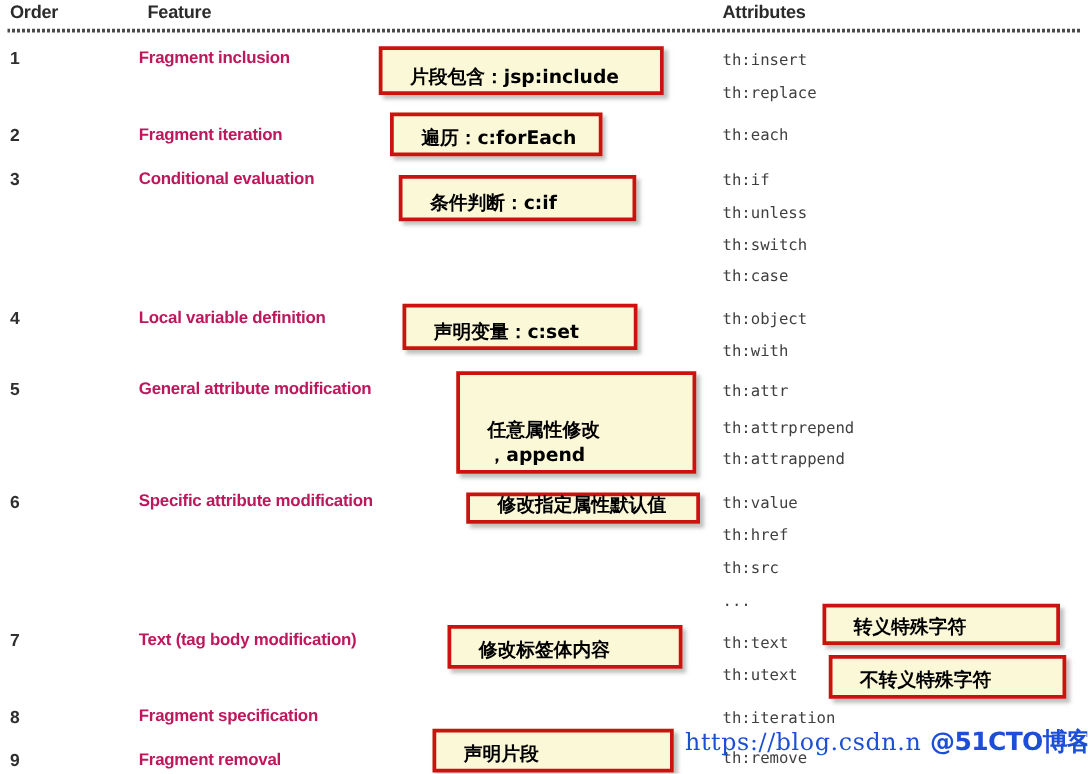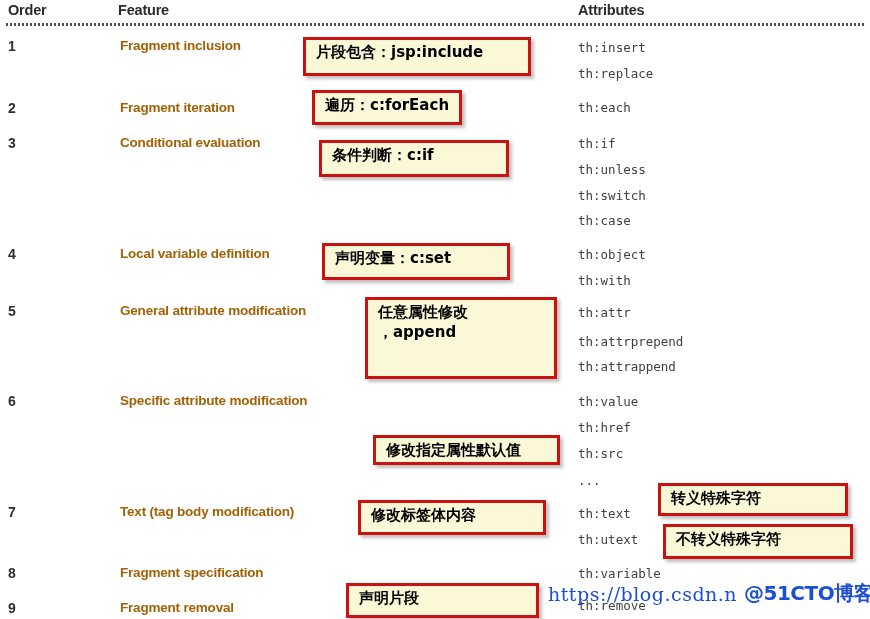--- a/index.html
+++ b/index.html
@@ -54,10 +54,10 @@
   }
   .feature-cell {
     position: absolute;
-    left: 120px;
+    left: 111px;
     font-size: 13.5px;
     font-weight: bold;
-    color: #a16207;
+    color: #be185d;
     letter-spacing: -0.2px;
     white-space: nowrap;
   }

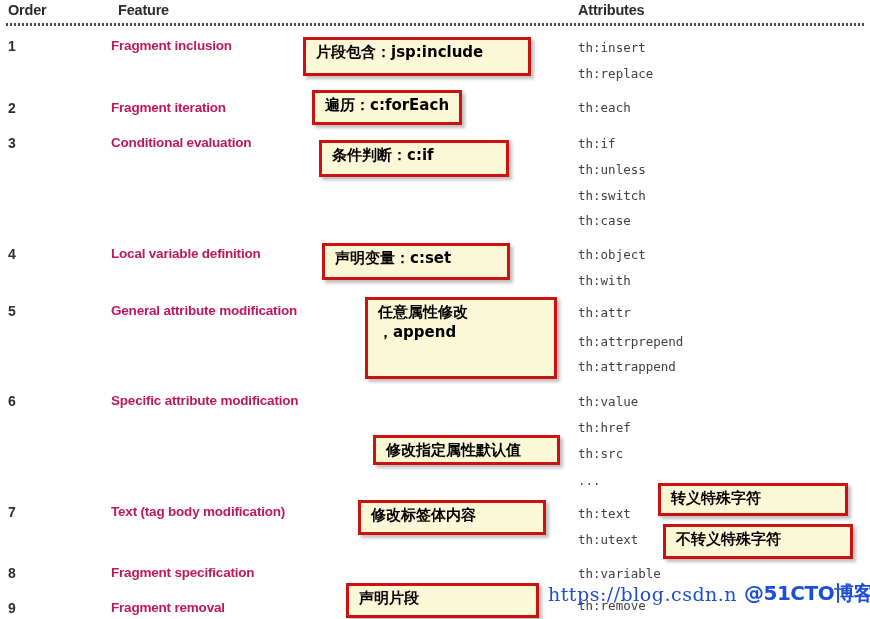--- a/index.html
+++ b/index.html
@@ -85,8 +85,8 @@
     line-height: 20px;
     display: flex;
     flex-direction: column;
-    justify-content: flex-start;
-    padding: 2px 10px;
+    justify-content: flex-end;
+    padding: 2px 22px;
     white-space: pre;
   }
   .callout .cline { display: block; }

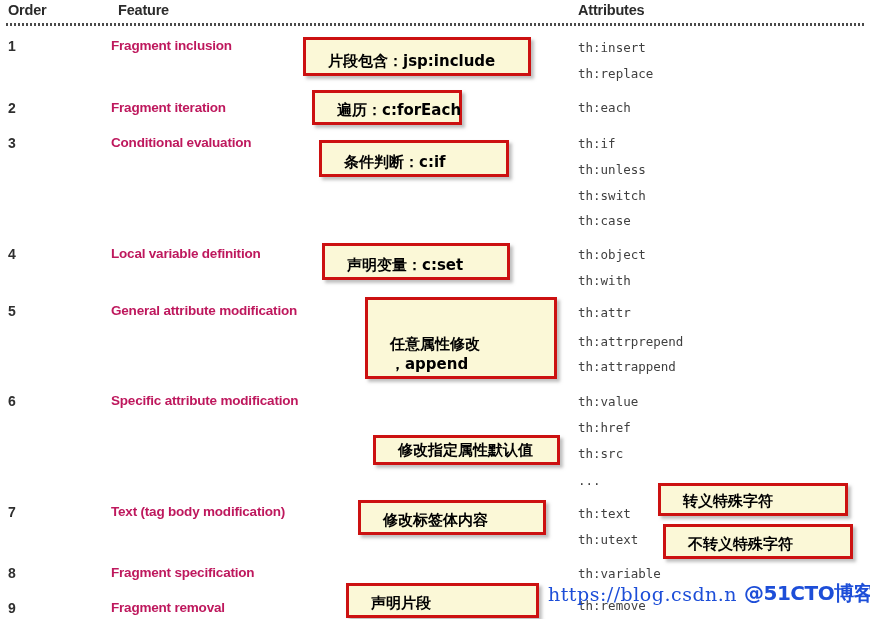--- a/index.html
+++ b/index.html
@@ -168,7 +168,7 @@
 
   <div id="callouts-layer">
       <div class="callout" style="left: 303px; top: 37px; width: 228px; height: 39px;"><span class="cline">片段包含：jsp:include</span></div>
-      <div class="callout" style="left: 312px; top: 90px; width: 150px; height: 35px;"><span class="cline">遍历：c:forEach</span></div>
+      <div class="callout" style="left: 312px; top: 90px; width: 170px; height: 35px;"><span class="cline">遍历：c:forEach</span></div>
       <div class="callout" style="left: 319px; top: 140px; width: 190px; height: 37px;"><span class="cline">条件判断：c:if</span></div>
       <div class="callout" style="left: 322px; top: 243px; width: 188px; height: 37px;"><span class="cline">声明变量：c:set</span></div>
       <div class="callout" style="left: 365px; top: 297px; width: 192px; height: 82px;"><span class="cline">任意属性修改</span><span class="cline">，append</span></div>

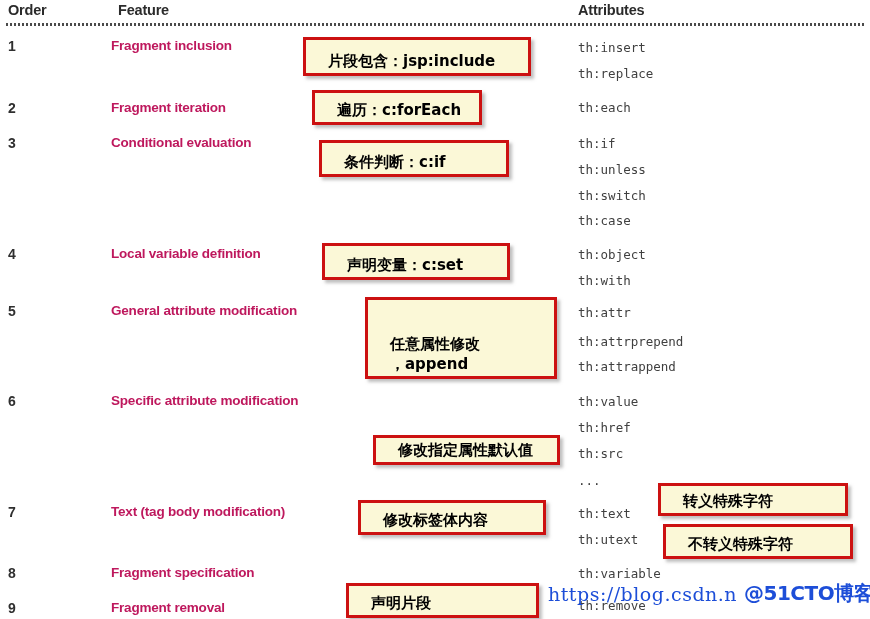--- a/index.html
+++ b/index.html
@@ -172,7 +172,7 @@
       <div class="callout" style="left: 319px; top: 140px; width: 190px; height: 37px;"><span class="cline">条件判断：c:if</span></div>
       <div class="callout" style="left: 322px; top: 243px; width: 188px; height: 37px;"><span class="cline">声明变量：c:set</span></div>
       <div class="callout" style="left: 365px; top: 297px; width: 192px; height: 82px;"><span class="cline">任意属性修改</span><span class="cline">，append</span></div>
-      <div class="callout" style="left: 373px; top: 394px; width: 187px; height: 30px; margin-top: 41px;"><span class="cline">修改指定属性默认值</span></div>
+      <div class="callout" style="left: 373px; top: 394px; width: 187px; height: 25px;"><span class="cline">修改指定属性默认值</span></div>
       <div class="callout" style="left: 358px; top: 500px; width: 188px; height: 35px;"><span class="cline">修改标签体内容</span></div>
       <div class="callout" style="left: 346px; top: 583px; width: 193px; height: 35px;"><span class="cline">声明片段</span></div>
       <div class="callout" style="left: 658px; top: 483px; width: 190px; height: 33px;"><span class="cline">转义特殊字符</span></div>

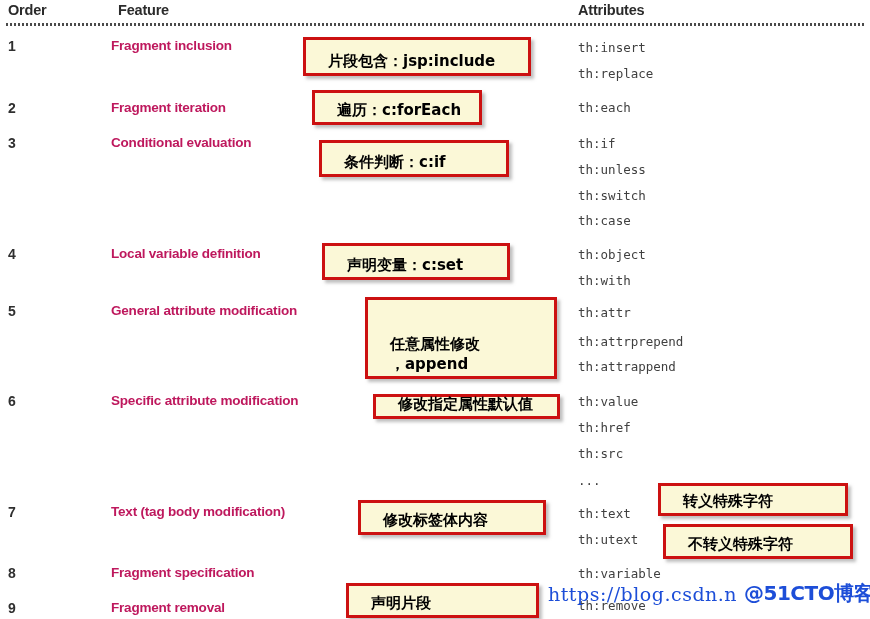--- a/index.html
+++ b/index.html
@@ -160,7 +160,7 @@
       <div class="attr-cell" style="top: 532px;">th:utext</div>
       <div class="order-cell" style="top: 565px;">8</div>
       <div class="feature-cell" style="top: 565px;">Fragment specification</div>
-      <div class="attr-cell" style="top: 566px;">th:variable</div>
+      <div class="attr-cell" style="top: 566px;">th:iteration</div>
       <div class="order-cell" style="top: 600px;">9</div>
       <div class="feature-cell" style="top: 600px;">Fragment removal</div>
       <div class="attr-cell" style="top: 598px;">th:remove</div>

